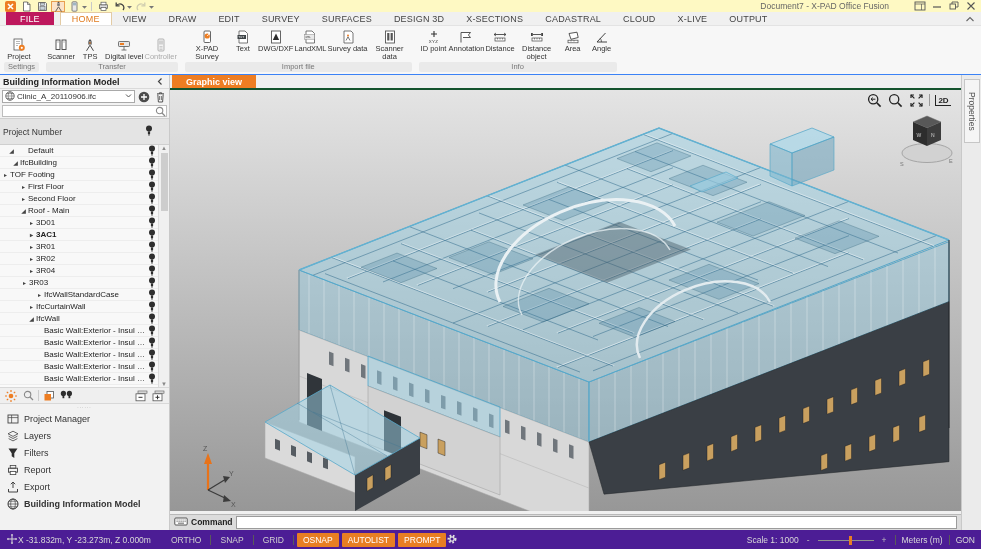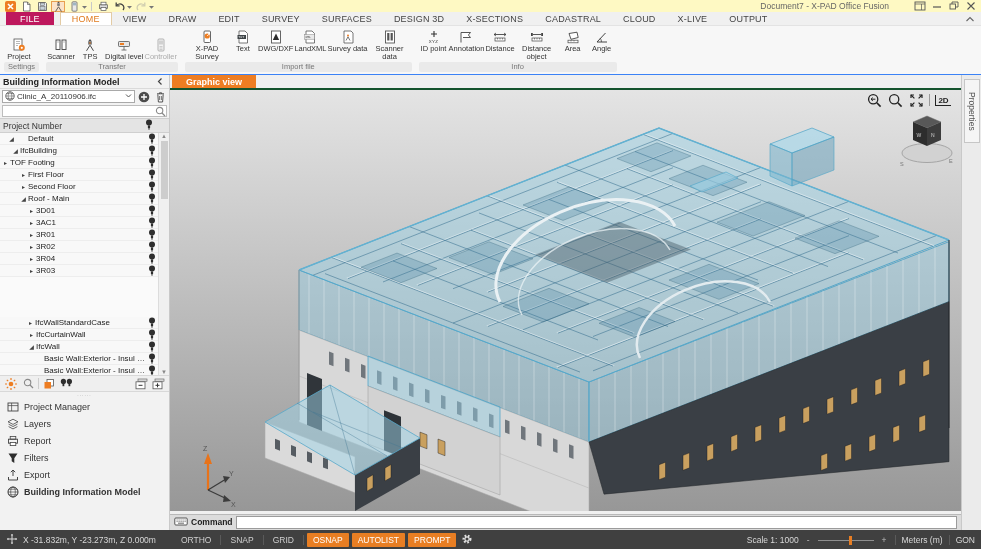--- a/index.html
+++ b/index.html
@@ -44,7 +44,7 @@
 .lp-tool{width:14px;height:13px;display:flex;align-items:center;justify-content:center}
 .lp-search{flex:1;height:12px;border:1px solid #bdbdbd;background:#fff;font-size:8px;padding:0 12px 0 3px;outline:none;font-family:"Liberation Sans",sans-serif}
 .lp-searchicon{margin-left:-14px;width:12px;display:flex;align-items:center}
-.tree-head{height:15px;background:#e4e4e4;border:1px solid #cfcfcf;border-left:none;border-right:none;display:flex;align-items:center;padding:0 3px;font-size:8.5px;color:#333}
+.tree-head{height:27px;background:#e4e4e4;border:1px solid #cfcfcf;border-left:none;border-right:none;display:flex;align-items:center;padding:0 3px;font-size:8.5px;color:#333}
 .tree-head>span:last-child{margin-left:auto;margin-right:13px}
 .tree-wrap{height:242px;position:relative;background:#fafafa;overflow:hidden}
 #tree{position:absolute;left:0;top:0;right:11px}

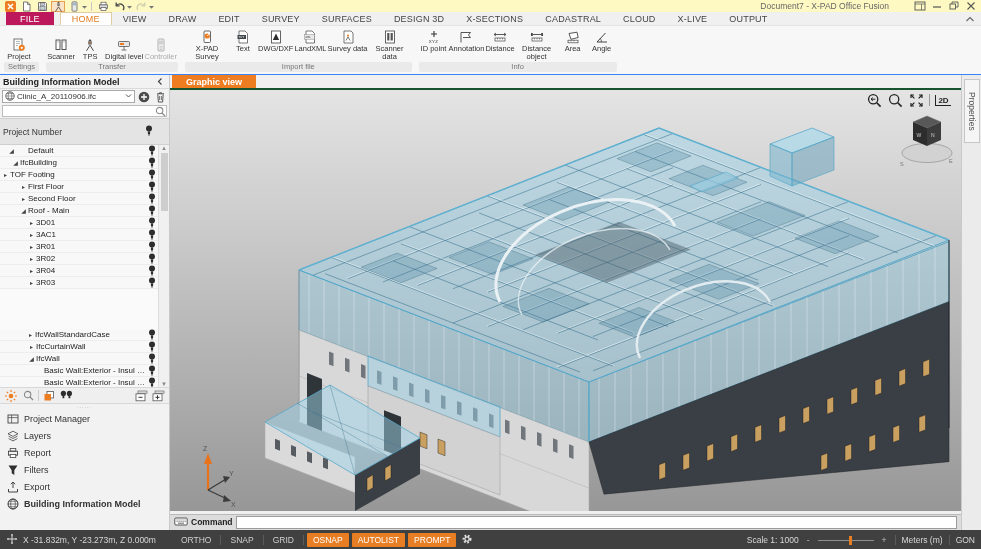--- a/index.html
+++ b/index.html
@@ -544,7 +544,7 @@
                 </svg>
               </span>
             </div>
-            <div class="trow" style="padding-left: 27px;">
+            <div class="trow" style="padding-left: 27px; font-weight: bold;">
               <span class="texp">▸</span>
               <span class="tlabel">3AC1</span>
               <span class="tbulb">

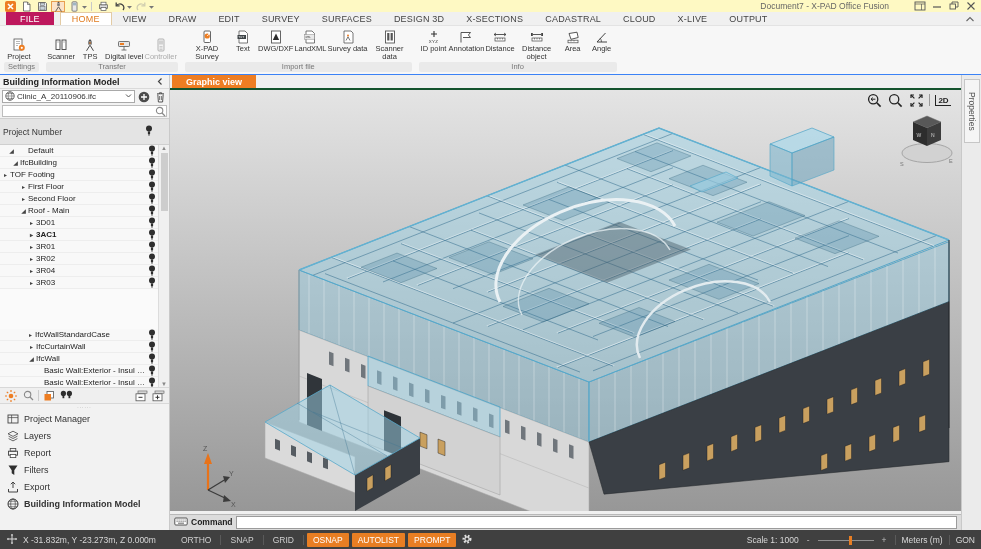--- a/index.html
+++ b/index.html
@@ -588,7 +588,7 @@
                 </svg>
               </span>
             </div>
-            <div class="trow" style="padding-left: 27px;">
+            <div class="trow" style="padding-left: 20px;">
               <span class="texp">▸</span>
               <span class="tlabel">3R03</span>
               <span class="tbulb">

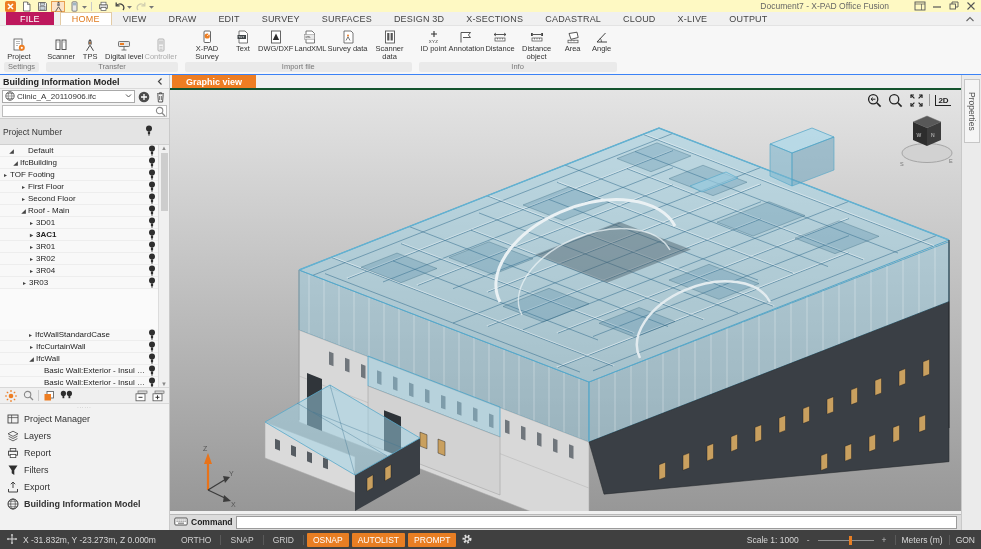--- a/index.html
+++ b/index.html
@@ -599,7 +599,7 @@
                 </svg>
               </span>
             </div>
-            <div class="trow" style="padding-left: 26px; margin-top: 40px;">
+            <div class="trow" style="padding-left: 35px;">
               <span class="texp">▸</span>
               <span class="tlabel">IfcWallStandardCase</span>
               <span class="tbulb">

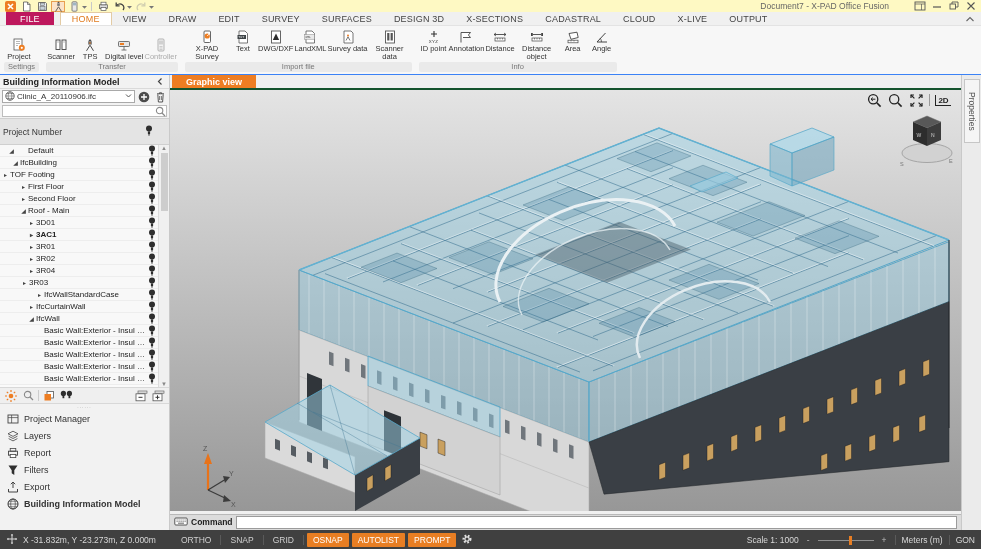--- a/index.html
+++ b/index.html
@@ -763,20 +763,20 @@
           <div class="nav-item">
             <span class="nic">
               <svg width="12" height="12" viewBox="0 0 12 12">
+                <path d="M1.5 1.5h9L7.3 6.3V11L4.7 9.3V6.3z" fill="#2e2e2e"></path>
+              </svg>
+            </span>
+            <span>Filters</span>
+          </div>
+          <div class="nav-item">
+            <span class="nic">
+              <svg width="12" height="12" viewBox="0 0 12 12">
                 <rect x="1.5" y="4.2" width="9" height="4" fill="none" stroke="#444" stroke-width=".9"></rect>
                 <rect x="3.2" y="1.4" width="5.6" height="2.8" fill="none" stroke="#444" stroke-width=".8"></rect>
                 <rect x="3.2" y="7.4" width="5.6" height="3.2" fill="#fff" stroke="#444" stroke-width=".8"></rect>
               </svg>
             </span>
             <span>Report</span>
-          </div>
-          <div class="nav-item">
-            <span class="nic">
-              <svg width="12" height="12" viewBox="0 0 12 12">
-                <path d="M1.5 1.5h9L7.3 6.3V11L4.7 9.3V6.3z" fill="#2e2e2e"></path>
-              </svg>
-            </span>
-            <span>Filters</span>
           </div>
           <div class="nav-item">
             <span class="nic">

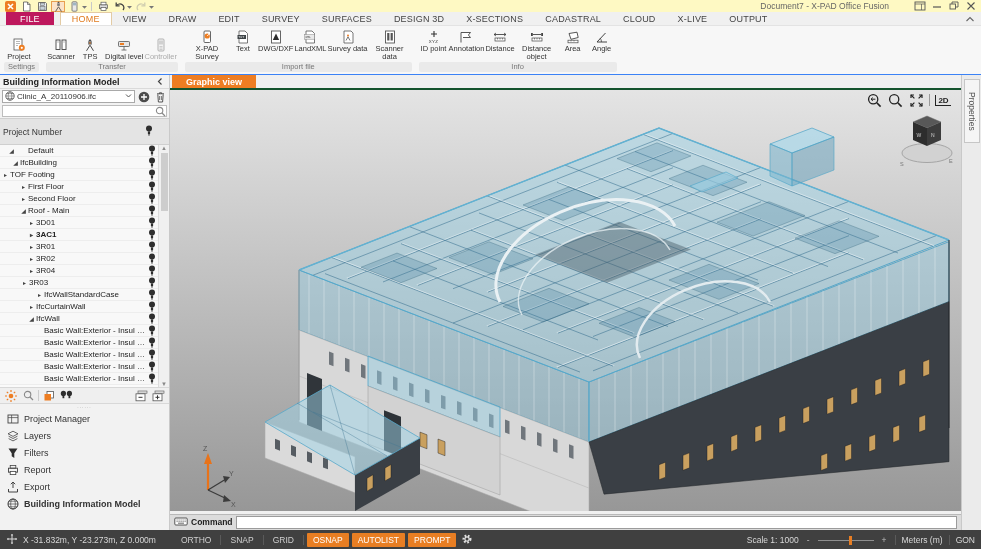--- a/index.html
+++ b/index.html
@@ -80,7 +80,7 @@
 .proptab{margin-top:4px;margin-left:2px;width:16px;height:64px;background:#f5f5f5;border:1px solid #c6c6c6;display:flex;align-items:center;justify-content:center}
 .proptab span{writing-mode:vertical-rl;font-size:8.5px;color:#555}
 
-.statusbar{position:absolute;left:0;right:0;bottom:0;height:19px;background:#404040;display:flex;align-items:center;padding:0 6px;gap:5px;color:#d8d8d8;font-size:8.5px}
+.statusbar{position:absolute;left:0;right:0;bottom:0;height:19px;background:#4c1d95;display:flex;align-items:center;padding:0 6px;color:#d8d8d8;font-size:8.5px}
 .coords{white-space:nowrap;margin-right:14px}
 #toggles{display:flex;align-items:center;gap:3px}
 .tg{padding:0 6px;line-height:14px;color:#cfcfcf;white-space:nowrap}

